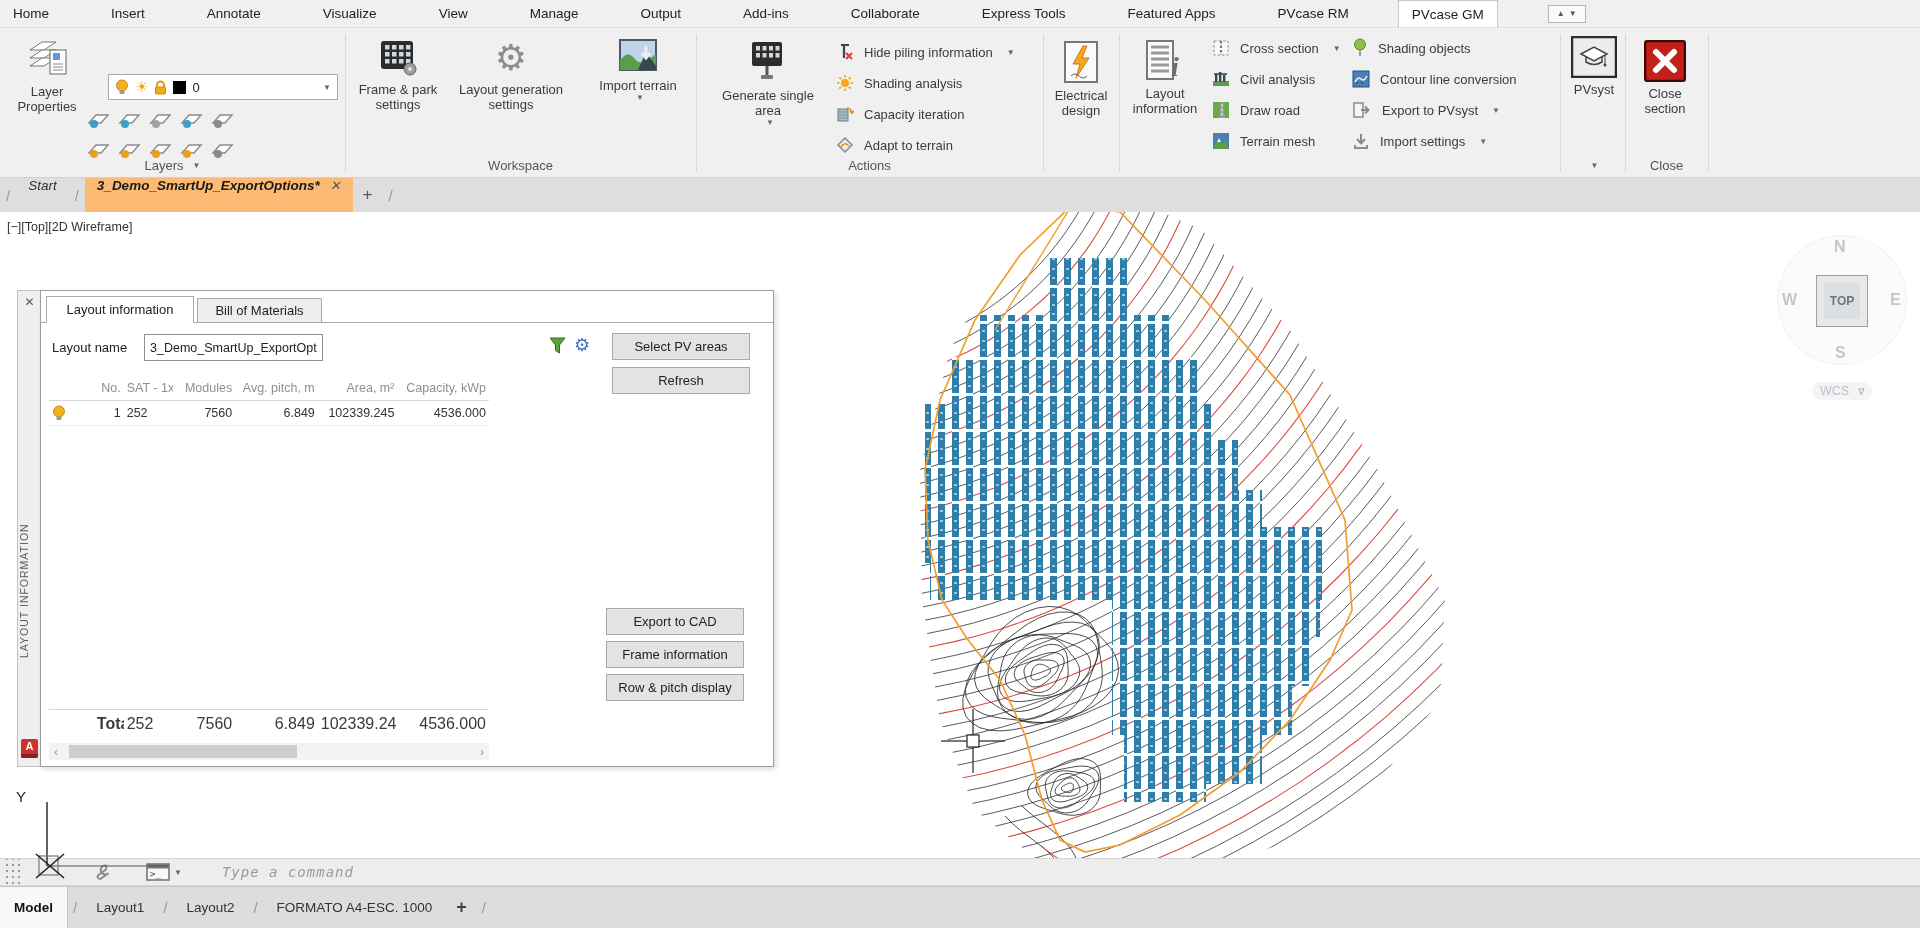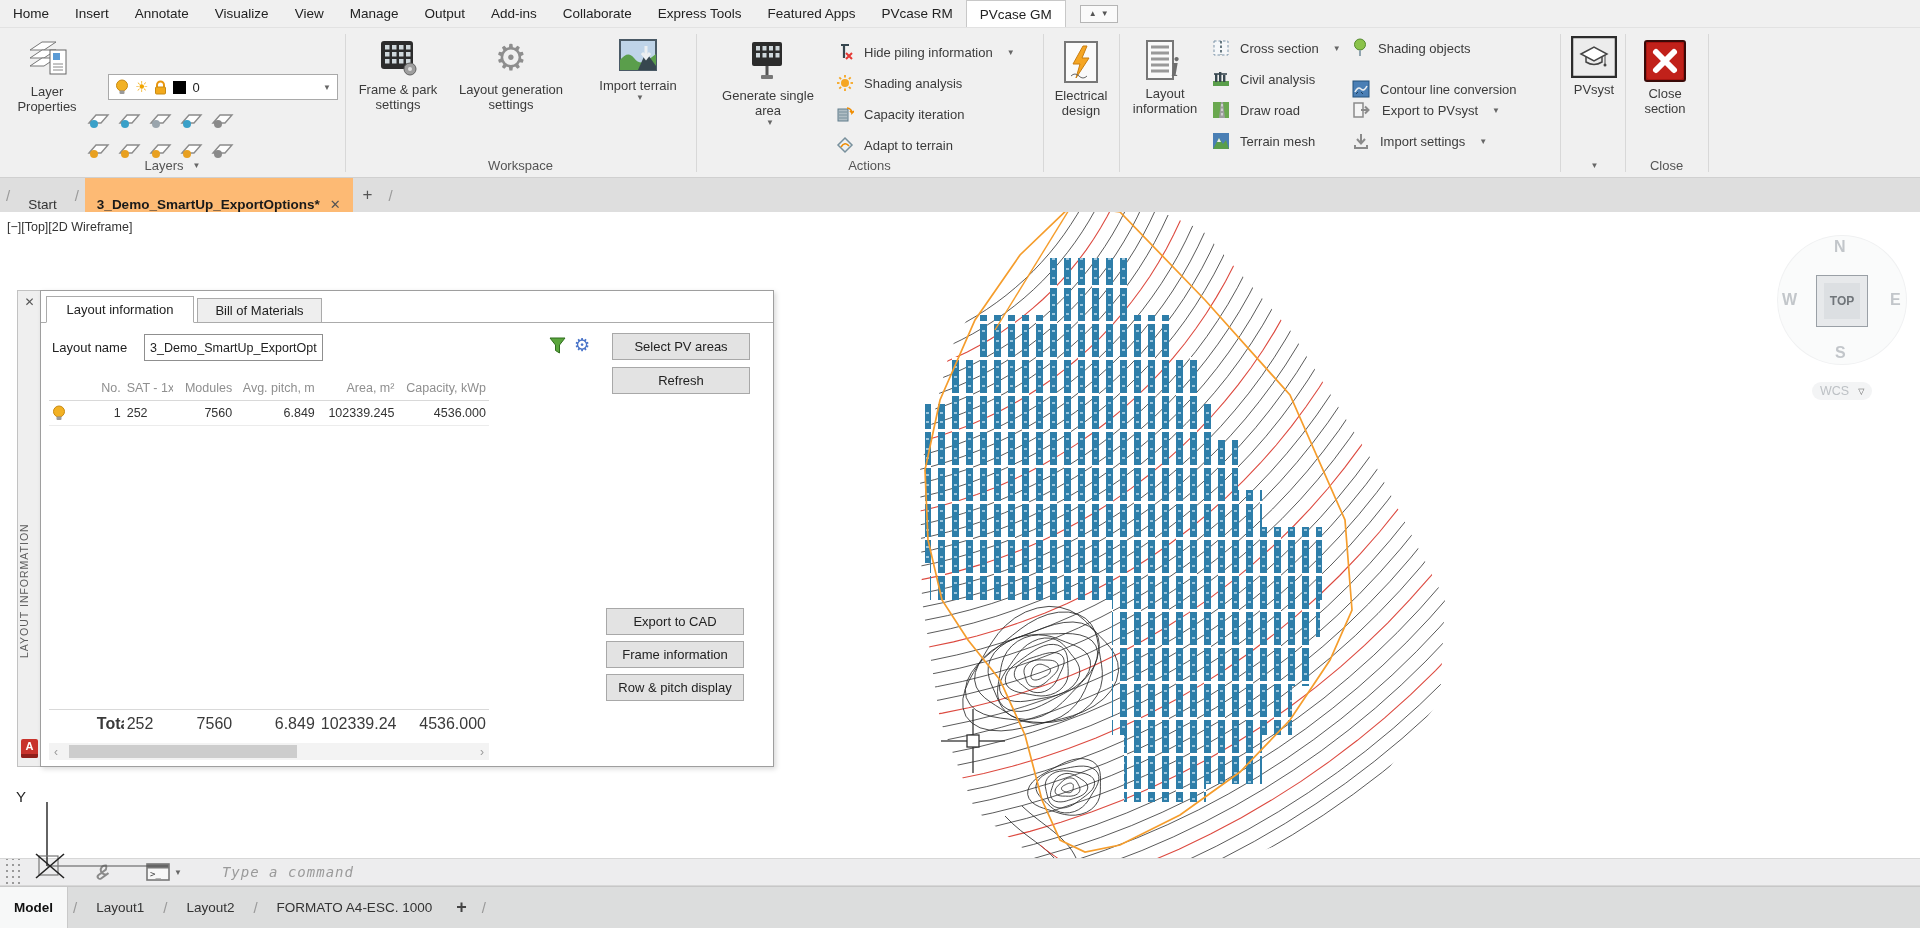--- a/index.html
+++ b/index.html
@@ -7,7 +7,7 @@
   .app { position:relative; width:1920px; height:928px; background:#fff; }
 
   
-  .menubar { position:absolute; left:0; top:0; width:1920px; height:28px; background:#f0f0f0; border-bottom:1px solid #e2e2e2; display:flex; align-items:stretch; font-size:13.5px; color:#222; }
+  .menubar { position:absolute; left:0; top:0; width:1920px; height:28px; background:#f0f0f0; border-bottom:1px solid #e2e2e2; display:flex; align-items:stretch; font-size:13.5px; color:#222;gap:36px; }
   .menu-item { padding:0 13px; display:flex; align-items:center; cursor:default; }
   .menu-item.active { background:#fff; border:1px solid #c8c8c8; border-bottom:none; }
   .panel-toggle { margin-left:14px; align-self:center; width:38px; height:18px; border:1px solid #b5b5b5; background:#fafafa; display:flex; align-items:center; justify-content:center; gap:4px; font-size:8px; color:#555; }

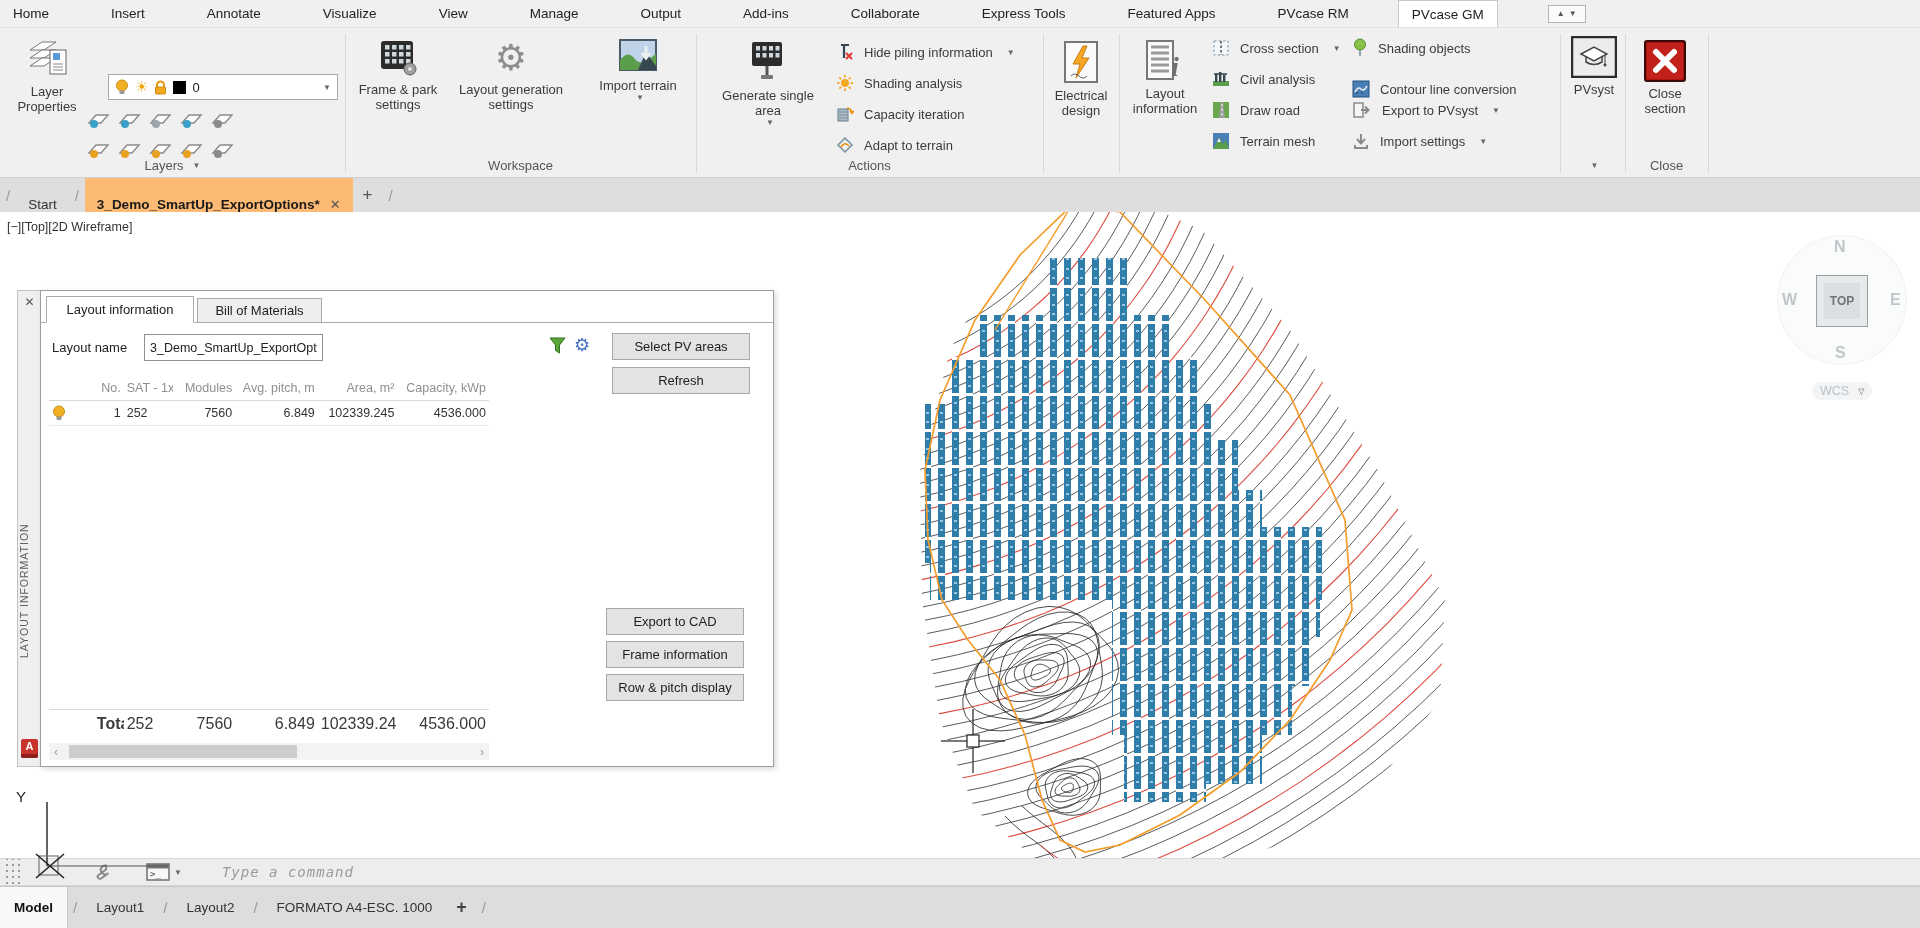--- a/index.html
+++ b/index.html
@@ -429,7 +429,7 @@
           </span>
           <span>Shading objects</span>
         </div>
-        <div class="ritem" style="left: 1352px; top: 49px;">
+        <div class="ritem" style="left: 1352px; top: 39px;">
           <span class="icon">
             <svg width="18" height="18" viewBox="0 0 18 18">
               <rect x="1" y="1" width="16" height="16" fill="#4a7fb5" stroke="#23527c"></rect>

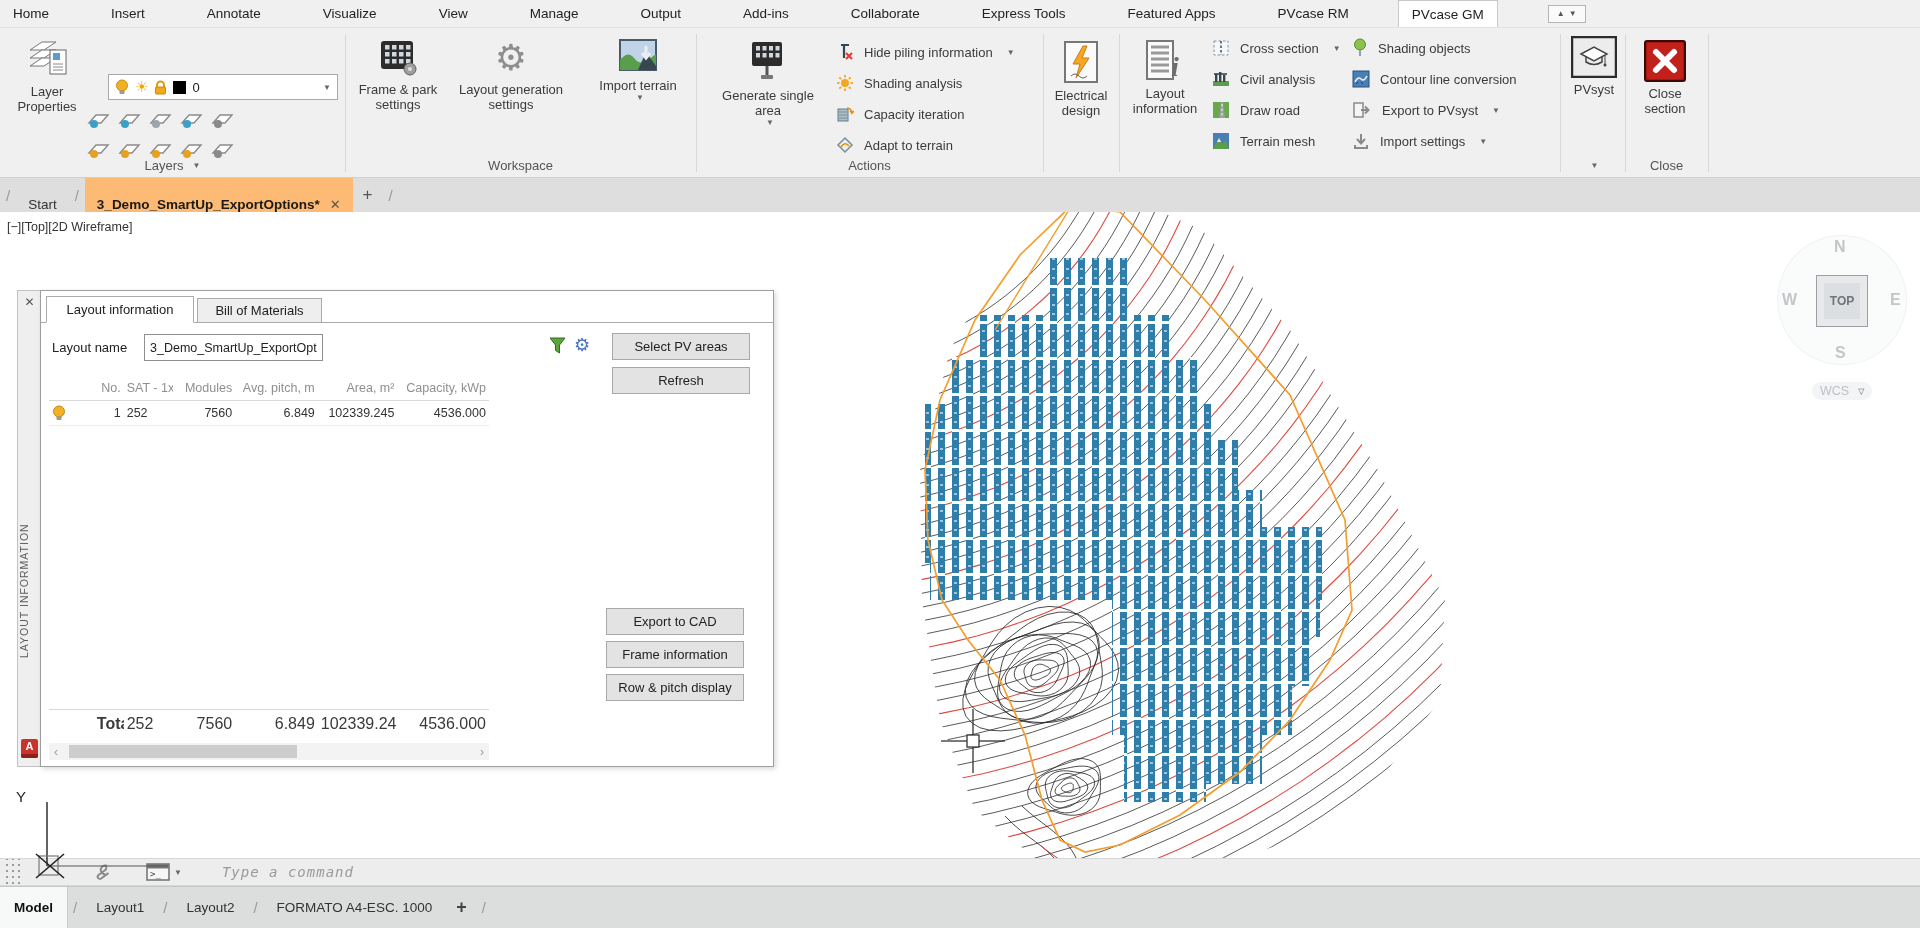--- a/index.html
+++ b/index.html
@@ -28,7 +28,7 @@
   
   .filetabs { position:absolute; left:0; top:178px; width:1920px; height:34px; background:#dedede; display:flex; align-items:stretch; font-size:13.5px; color:#333; }
   .ft-slash { align-self:center; color:#9a9a9a; padding:0 6px; font-size:15px; }
-  .ftab { display:flex; align-items:flex-end; padding:0 12px; gap:10px; }
+  .ftab { display:flex; align-items:flex-start; padding:0 12px; gap:10px;font-style:italic; }
   .ftab.active { background:#fdba74; font-weight:bold; color:#1a1a1a; }
   .ftab .x { font-weight:normal; color:#555; font-size:13px; }
   .ft-plus { align-self:center; font-size:17px; color:#555; padding:0 10px; }

